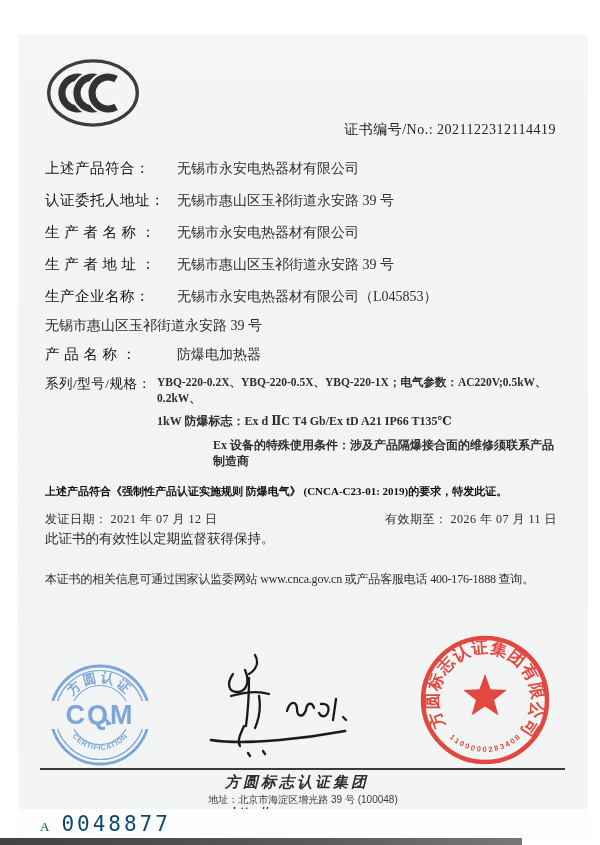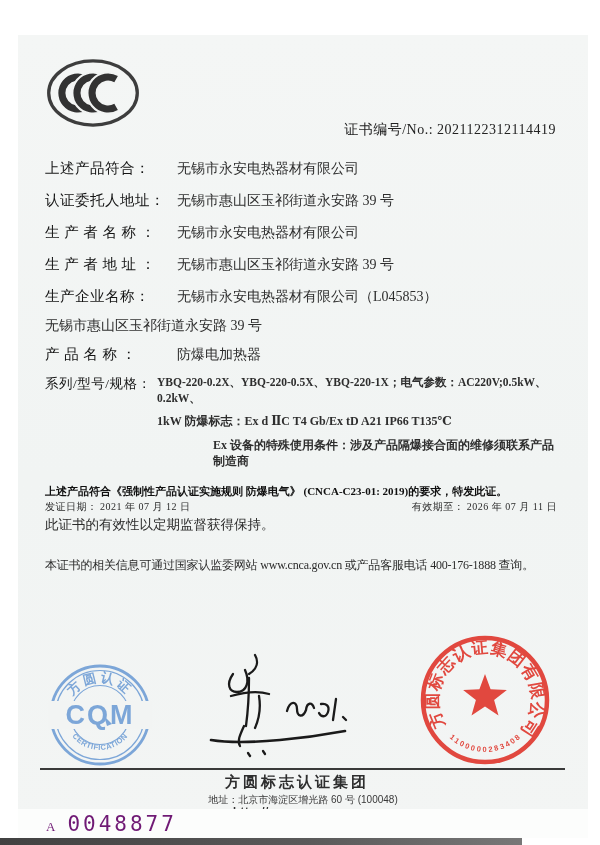--- a/index.html
+++ b/index.html
@@ -29,8 +29,8 @@
   .series .l3 { margin-top:8px; padding-left:56px; font-size:12px; }
   .statement { margin-top:8px; font-size:11px; font-weight:600; color:#101010;
     white-space:nowrap; line-height:18px; }
-  .dates { display:flex; justify-content:space-between; 
-    font-size:10px; padding-right:6px;align-items:center; }
+  .dates { display:flex; justify-content:space-between; margin-top:11px;
+    font-size:12px; padding-right:6px;align-items:center; }
   .dates .pair span { letter-spacing:0.5px; }
   .validity { margin-top:2px; font-size:13.5px; }
   .info { margin-top:23px; font-size:12px; letter-spacing:-0.2px; white-space:nowrap; }

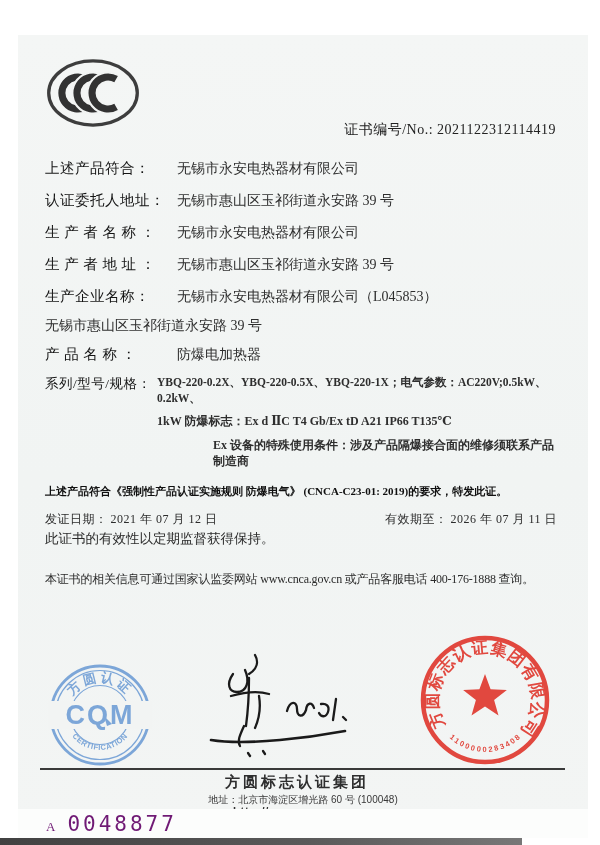--- a/index.html
+++ b/index.html
@@ -41,7 +41,7 @@
     border-top:2px solid #3a3a3a; }
   .f-org { position:absolute; left:0; right:12px; top:738px; text-align:center;
     font-family:"Liberation Sans","DejaVu Sans",sans-serif; font-weight:700;
-    font-size:15px; letter-spacing:3px; color:#2e2e2e; }
+    font-size:15px; letter-spacing:3px; color:#2e2e2e;font-style:italic; }
   .f-addr { position:absolute; left:0; right:0; top:758px; text-align:center;
     font-family:"Liberation Sans","DejaVu Sans",sans-serif; font-size:10px; color:#383838; }
   .f-url { position:absolute; left:0; right:0; top:770px; text-align:center;

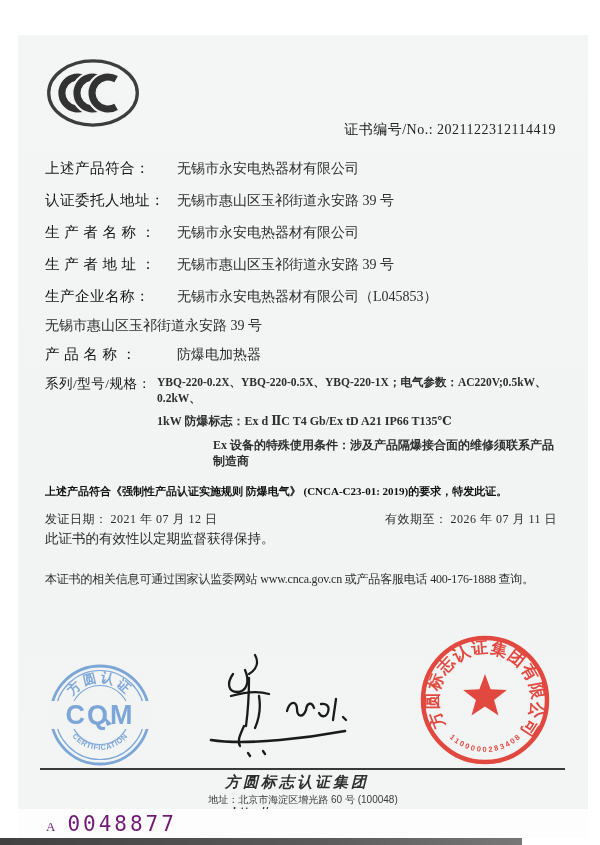--- a/index.html
+++ b/index.html
@@ -194,7 +194,7 @@
 
   <div class="divider"></div>
   <div class="f-org">方圆标志认证集团</div>
-  <div class="f-addr">地址：北京市海淀区增光路 60 号 (100048)</div>
+  <div class="f-addr">地址：北京市海淀区增光路 39 号 (100048)</div>
   <div class="f-url">http://www.cqm.com.cn</div>
 
   <div class="serial-strip">

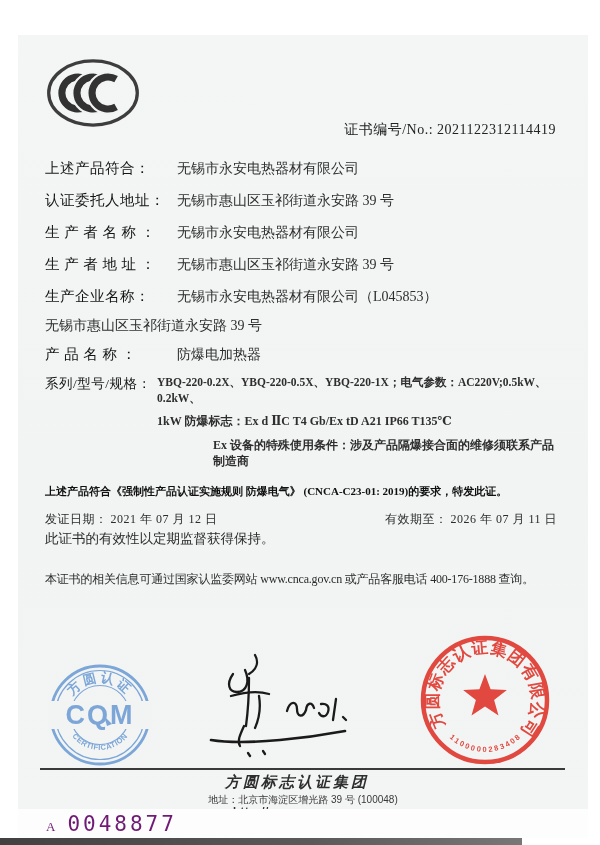--- a/index.html
+++ b/index.html
@@ -49,7 +49,7 @@
     font-size:11px; letter-spacing:0.8px; color:#303030; }
   .serial-strip { position:absolute; left:0; right:0; bottom:0; height:29px;
     background:#fcfdfc; }
-  .serial { position:absolute; left:28px; top:3px; color:#701a75; white-space:nowrap; }
+  .serial { position:absolute; left:22px; top:3px; color:#0c4a6e; white-space:nowrap; }
   .serial .pfx { font-size:13px; font-family:"Liberation Serif",serif; margin-right:12px; }
   .serial .num { font-size:21px; letter-spacing:3px;
     font-family:"DejaVu Sans Mono","Liberation Mono",monospace; }

